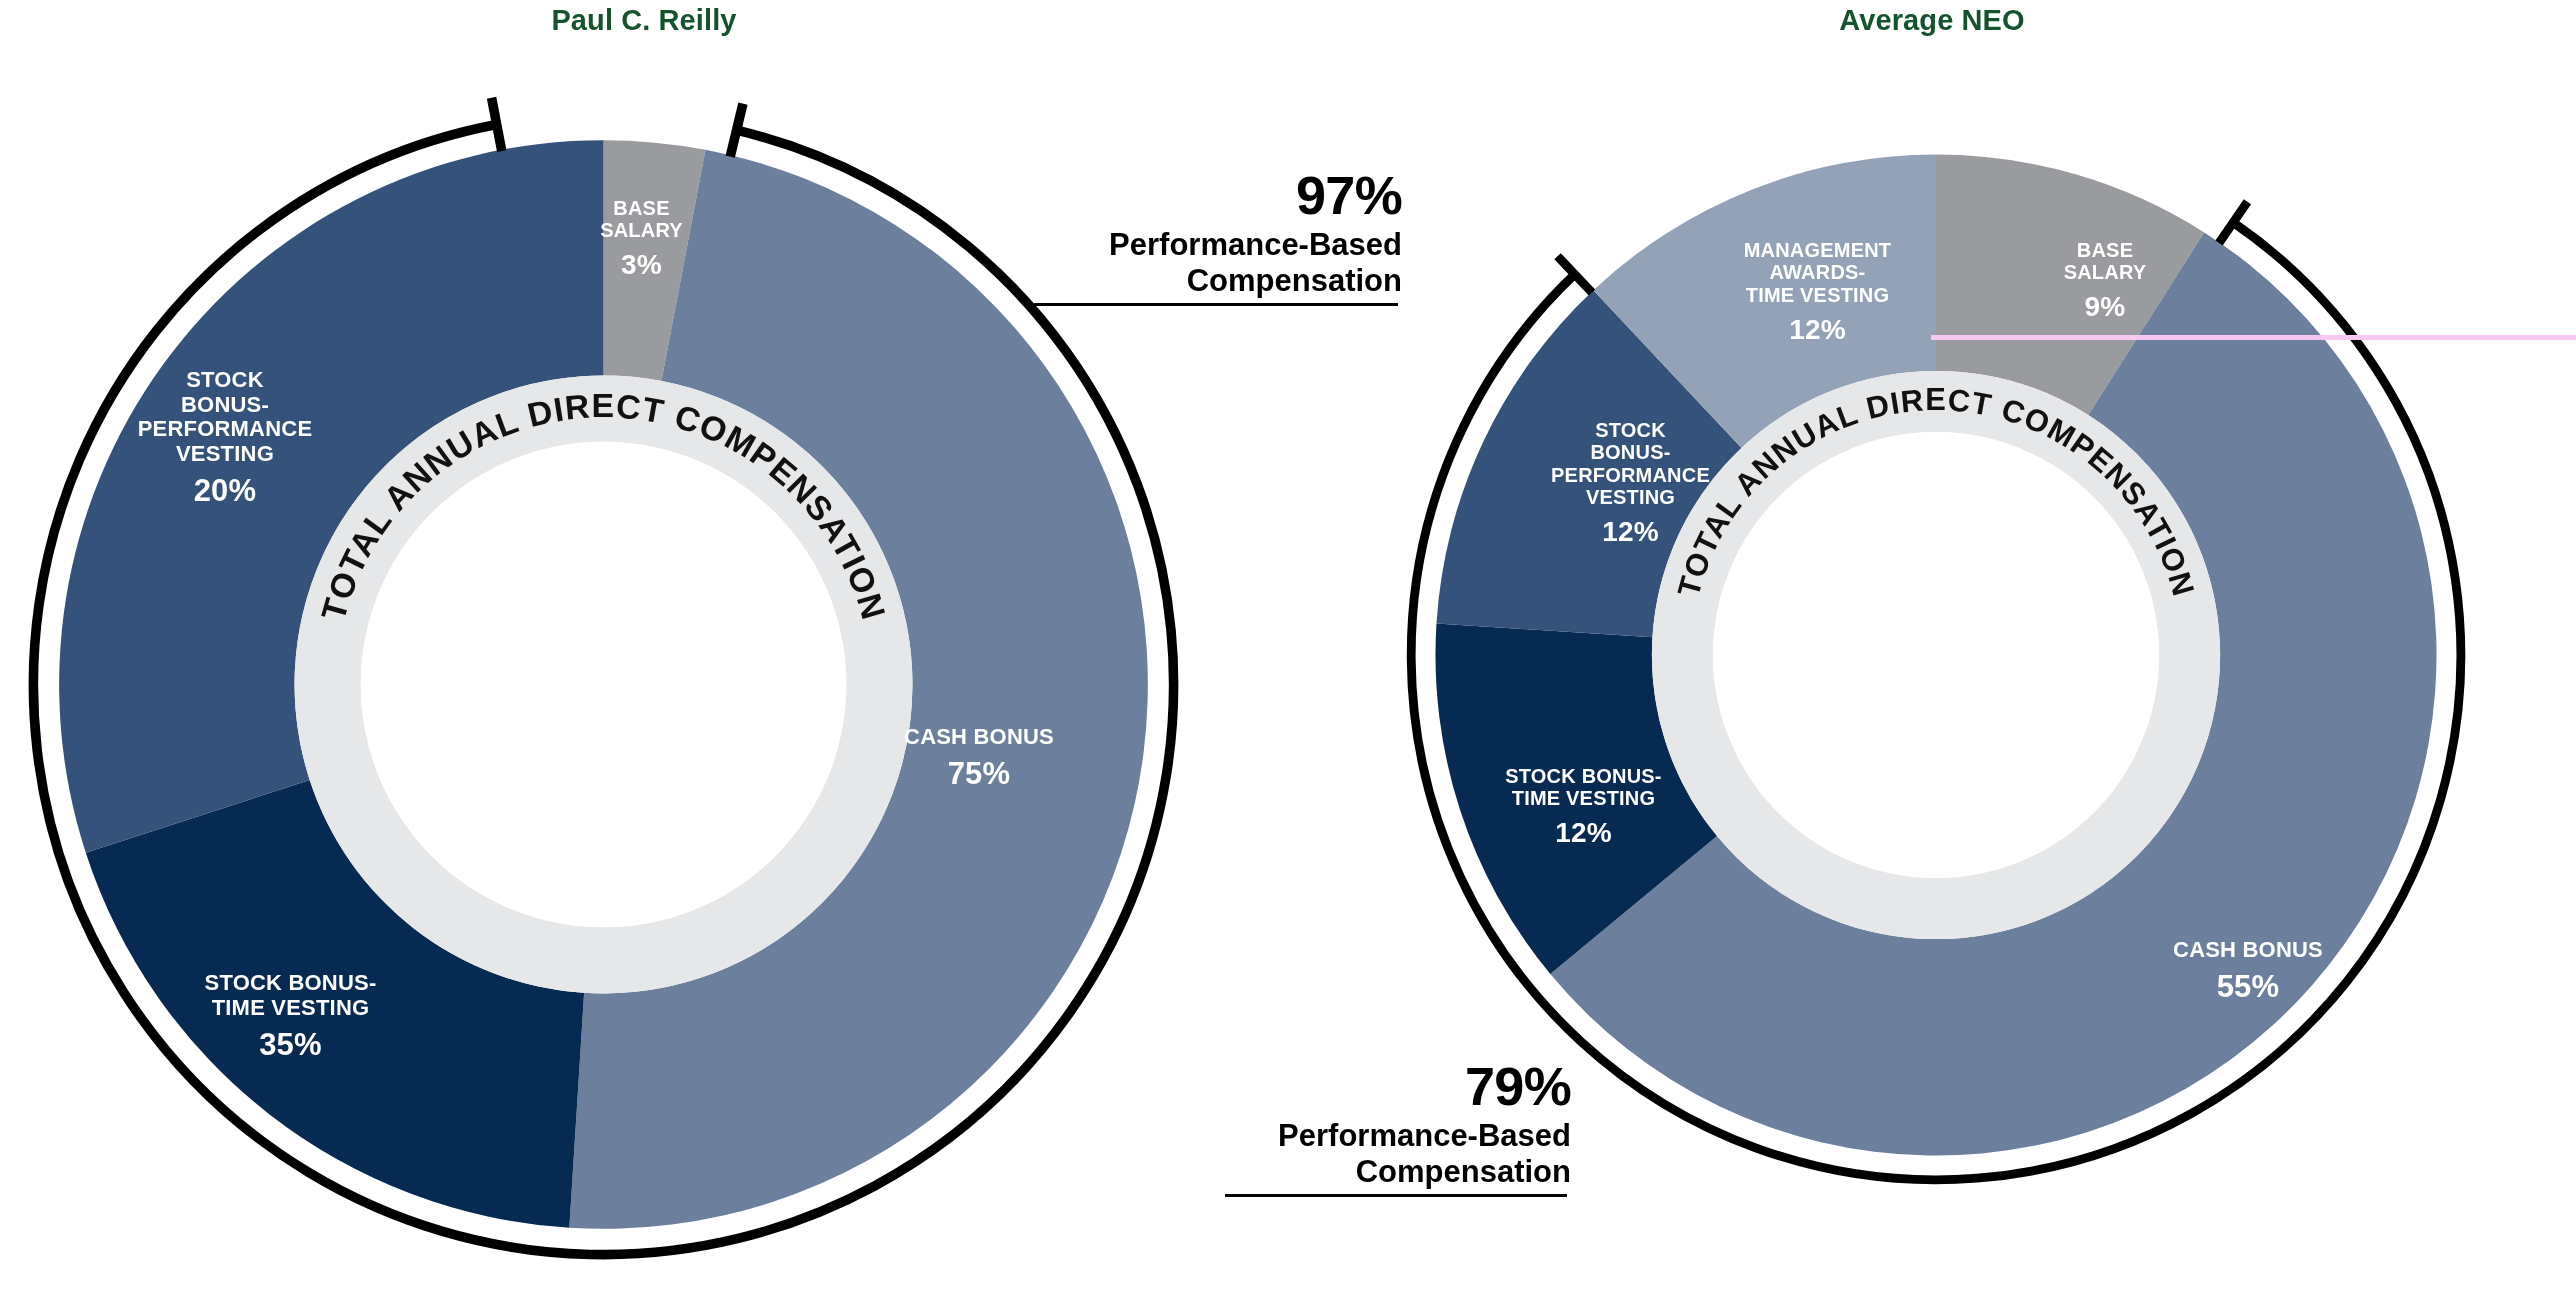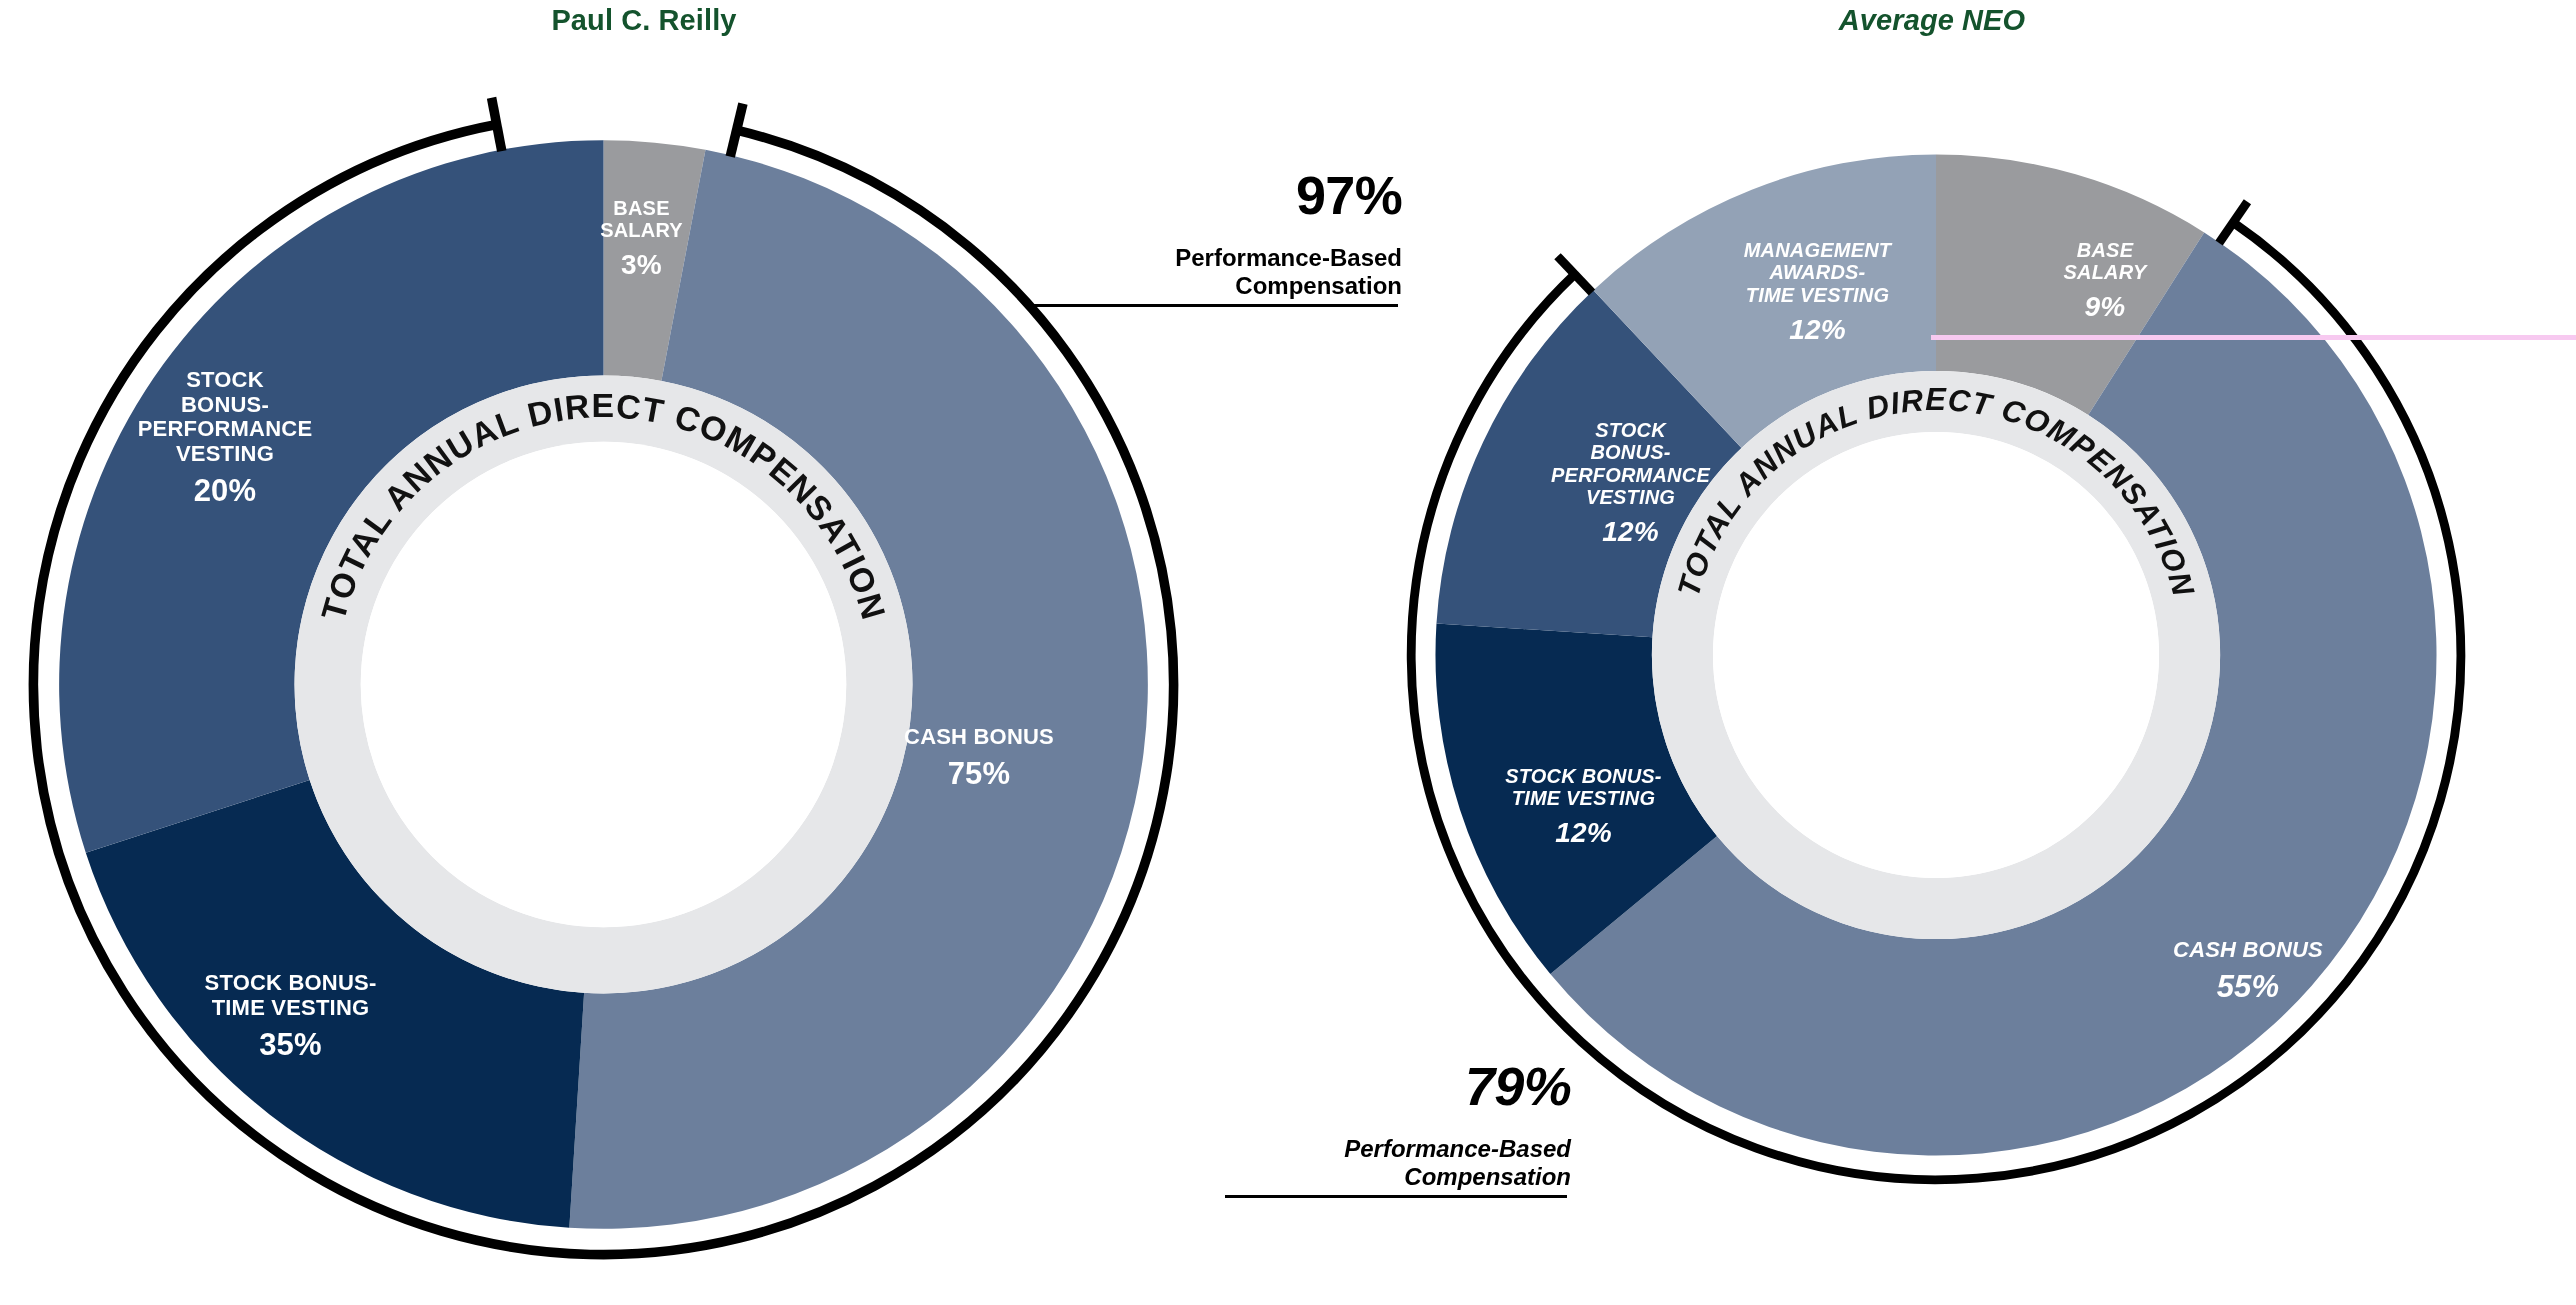--- a/index.html
+++ b/index.html
@@ -10,7 +10,7 @@
   }
   .panel{position:absolute;top:0;height:1305px;width:1288px;}
   #panel-left{left:0;}
-  #panel-right{left:1288px;font-style:italic;}
+  #panel-right{left:1288px;}
 
   .panel-title{
     position:absolute;top:4.4px;left:0;width:100%;

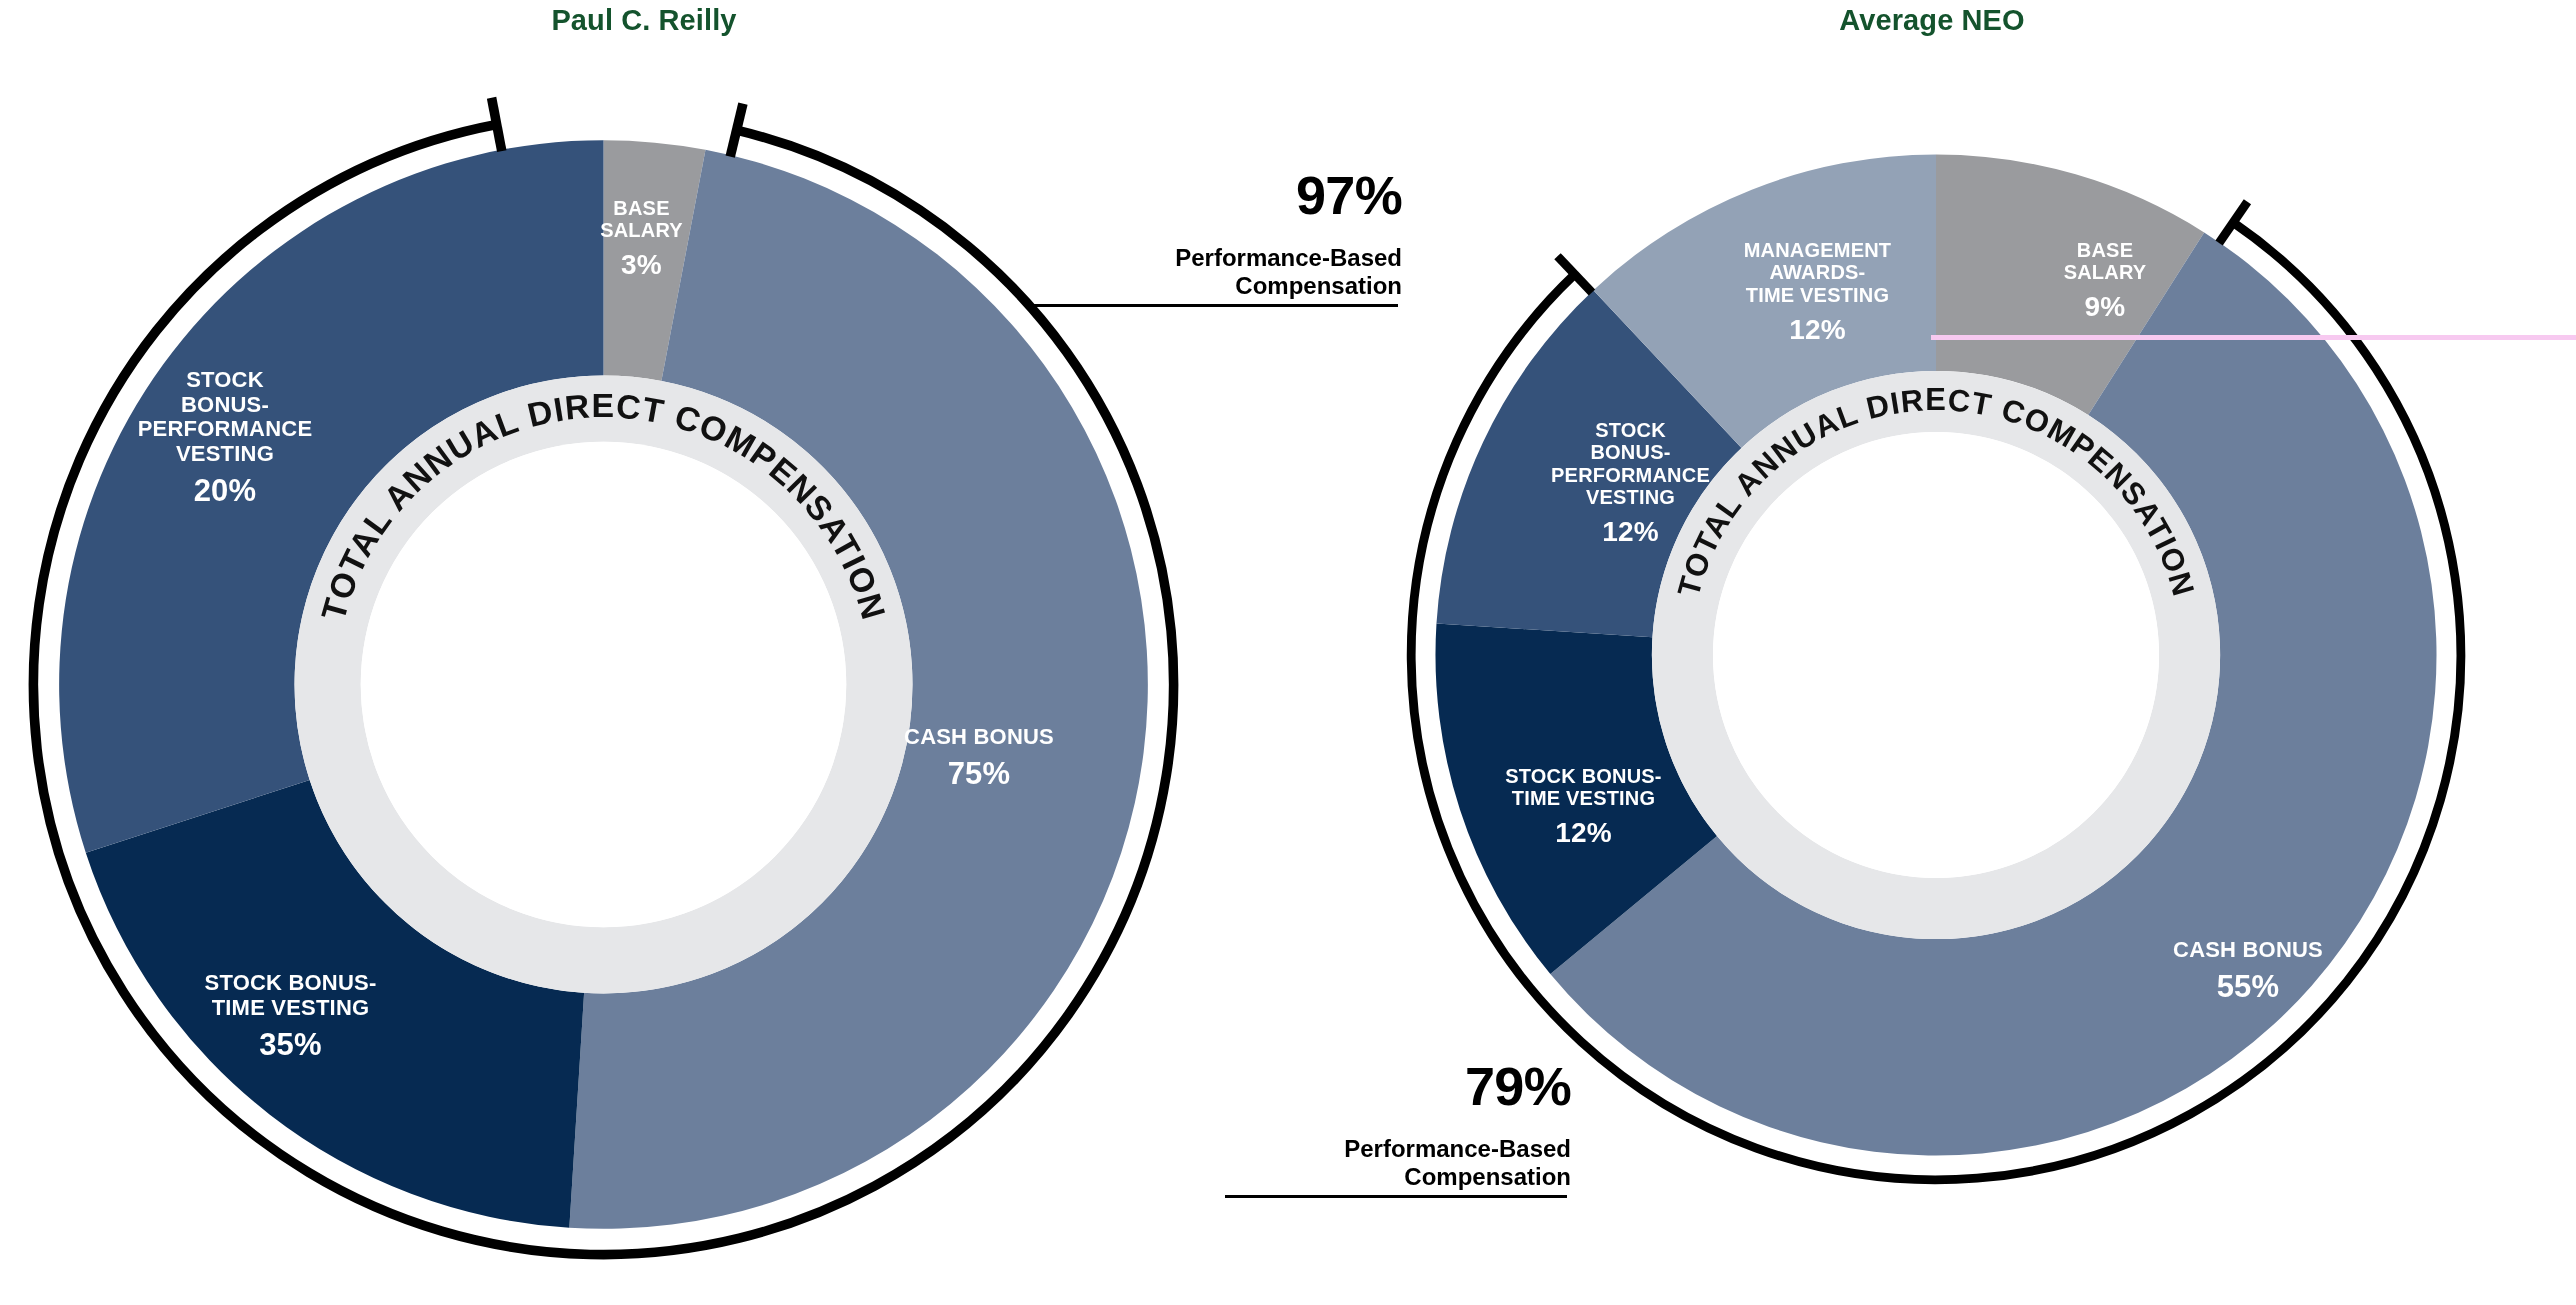--- a/index.html
+++ b/index.html
@@ -30,8 +30,8 @@
     letter-spacing:-0.7px;
   }
   .callout .sub{
-    font-size:24px;font-weight:bold;color:#000;line-height:1.16;
-    margin-top:22px;
+    font-size:31px;font-weight:bold;color:#000;line-height:1.16;
+    margin-top:5px;
     font-family:"Liberation Sans", sans-serif;
   }
   .callout .rule{

